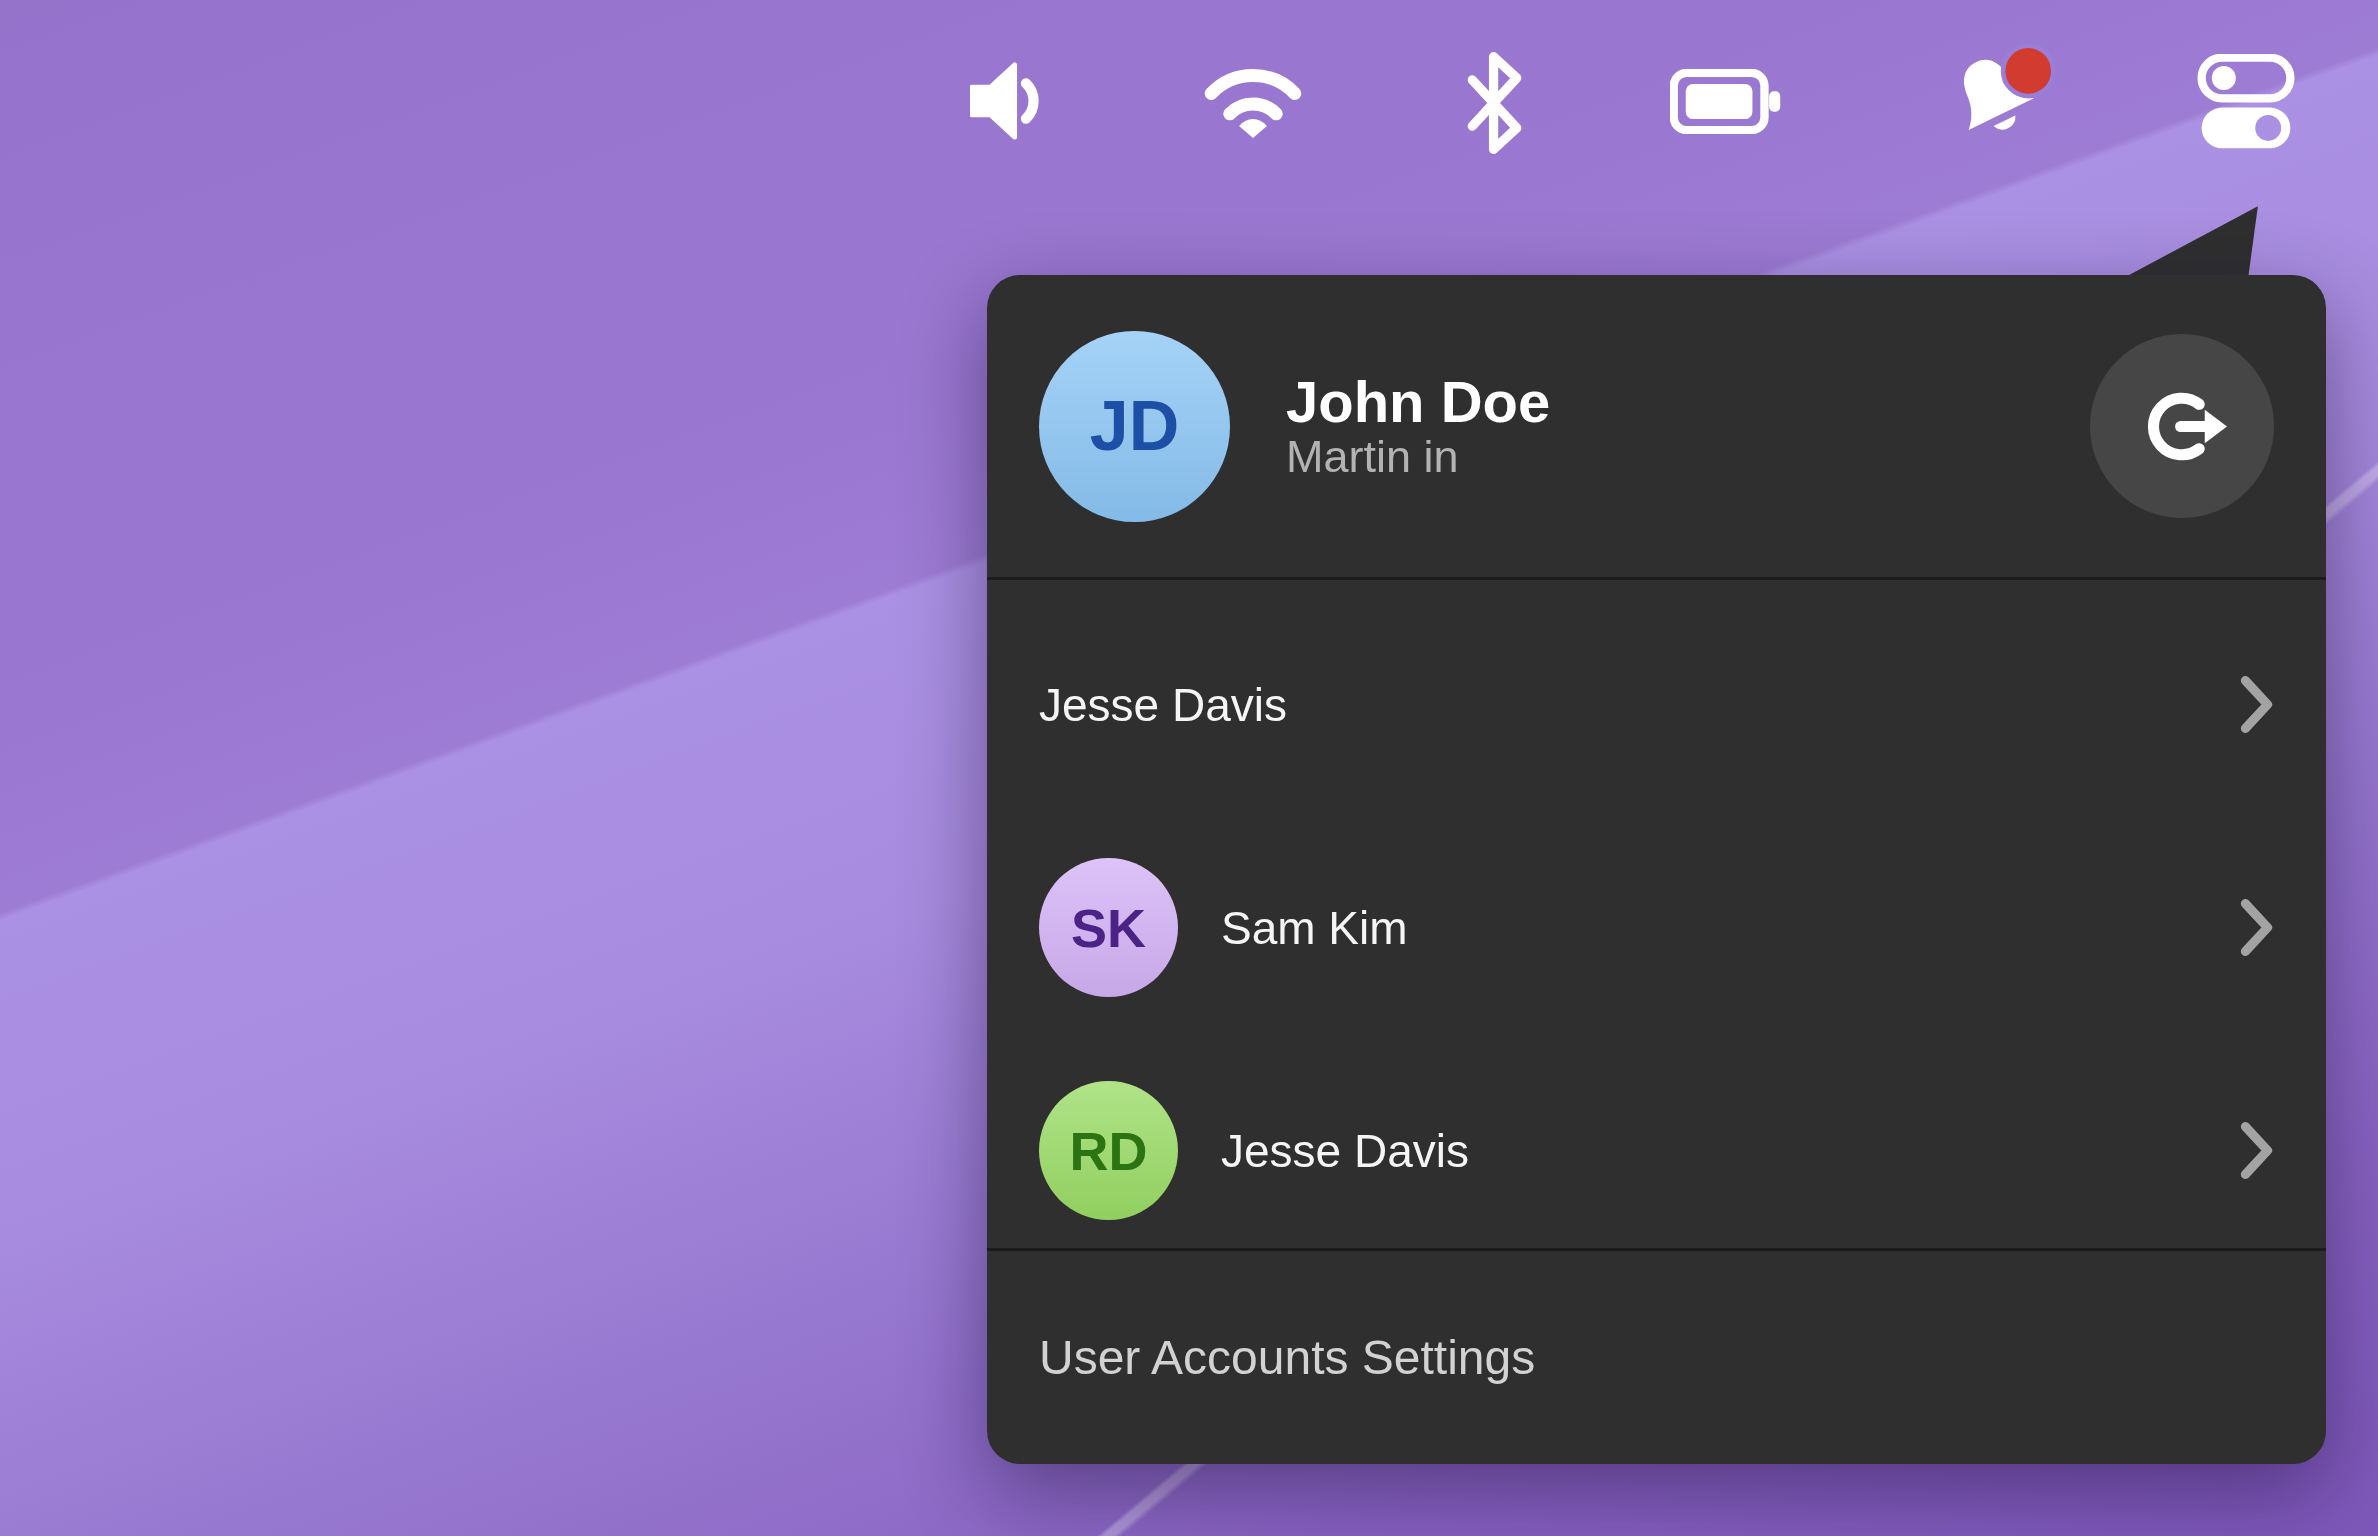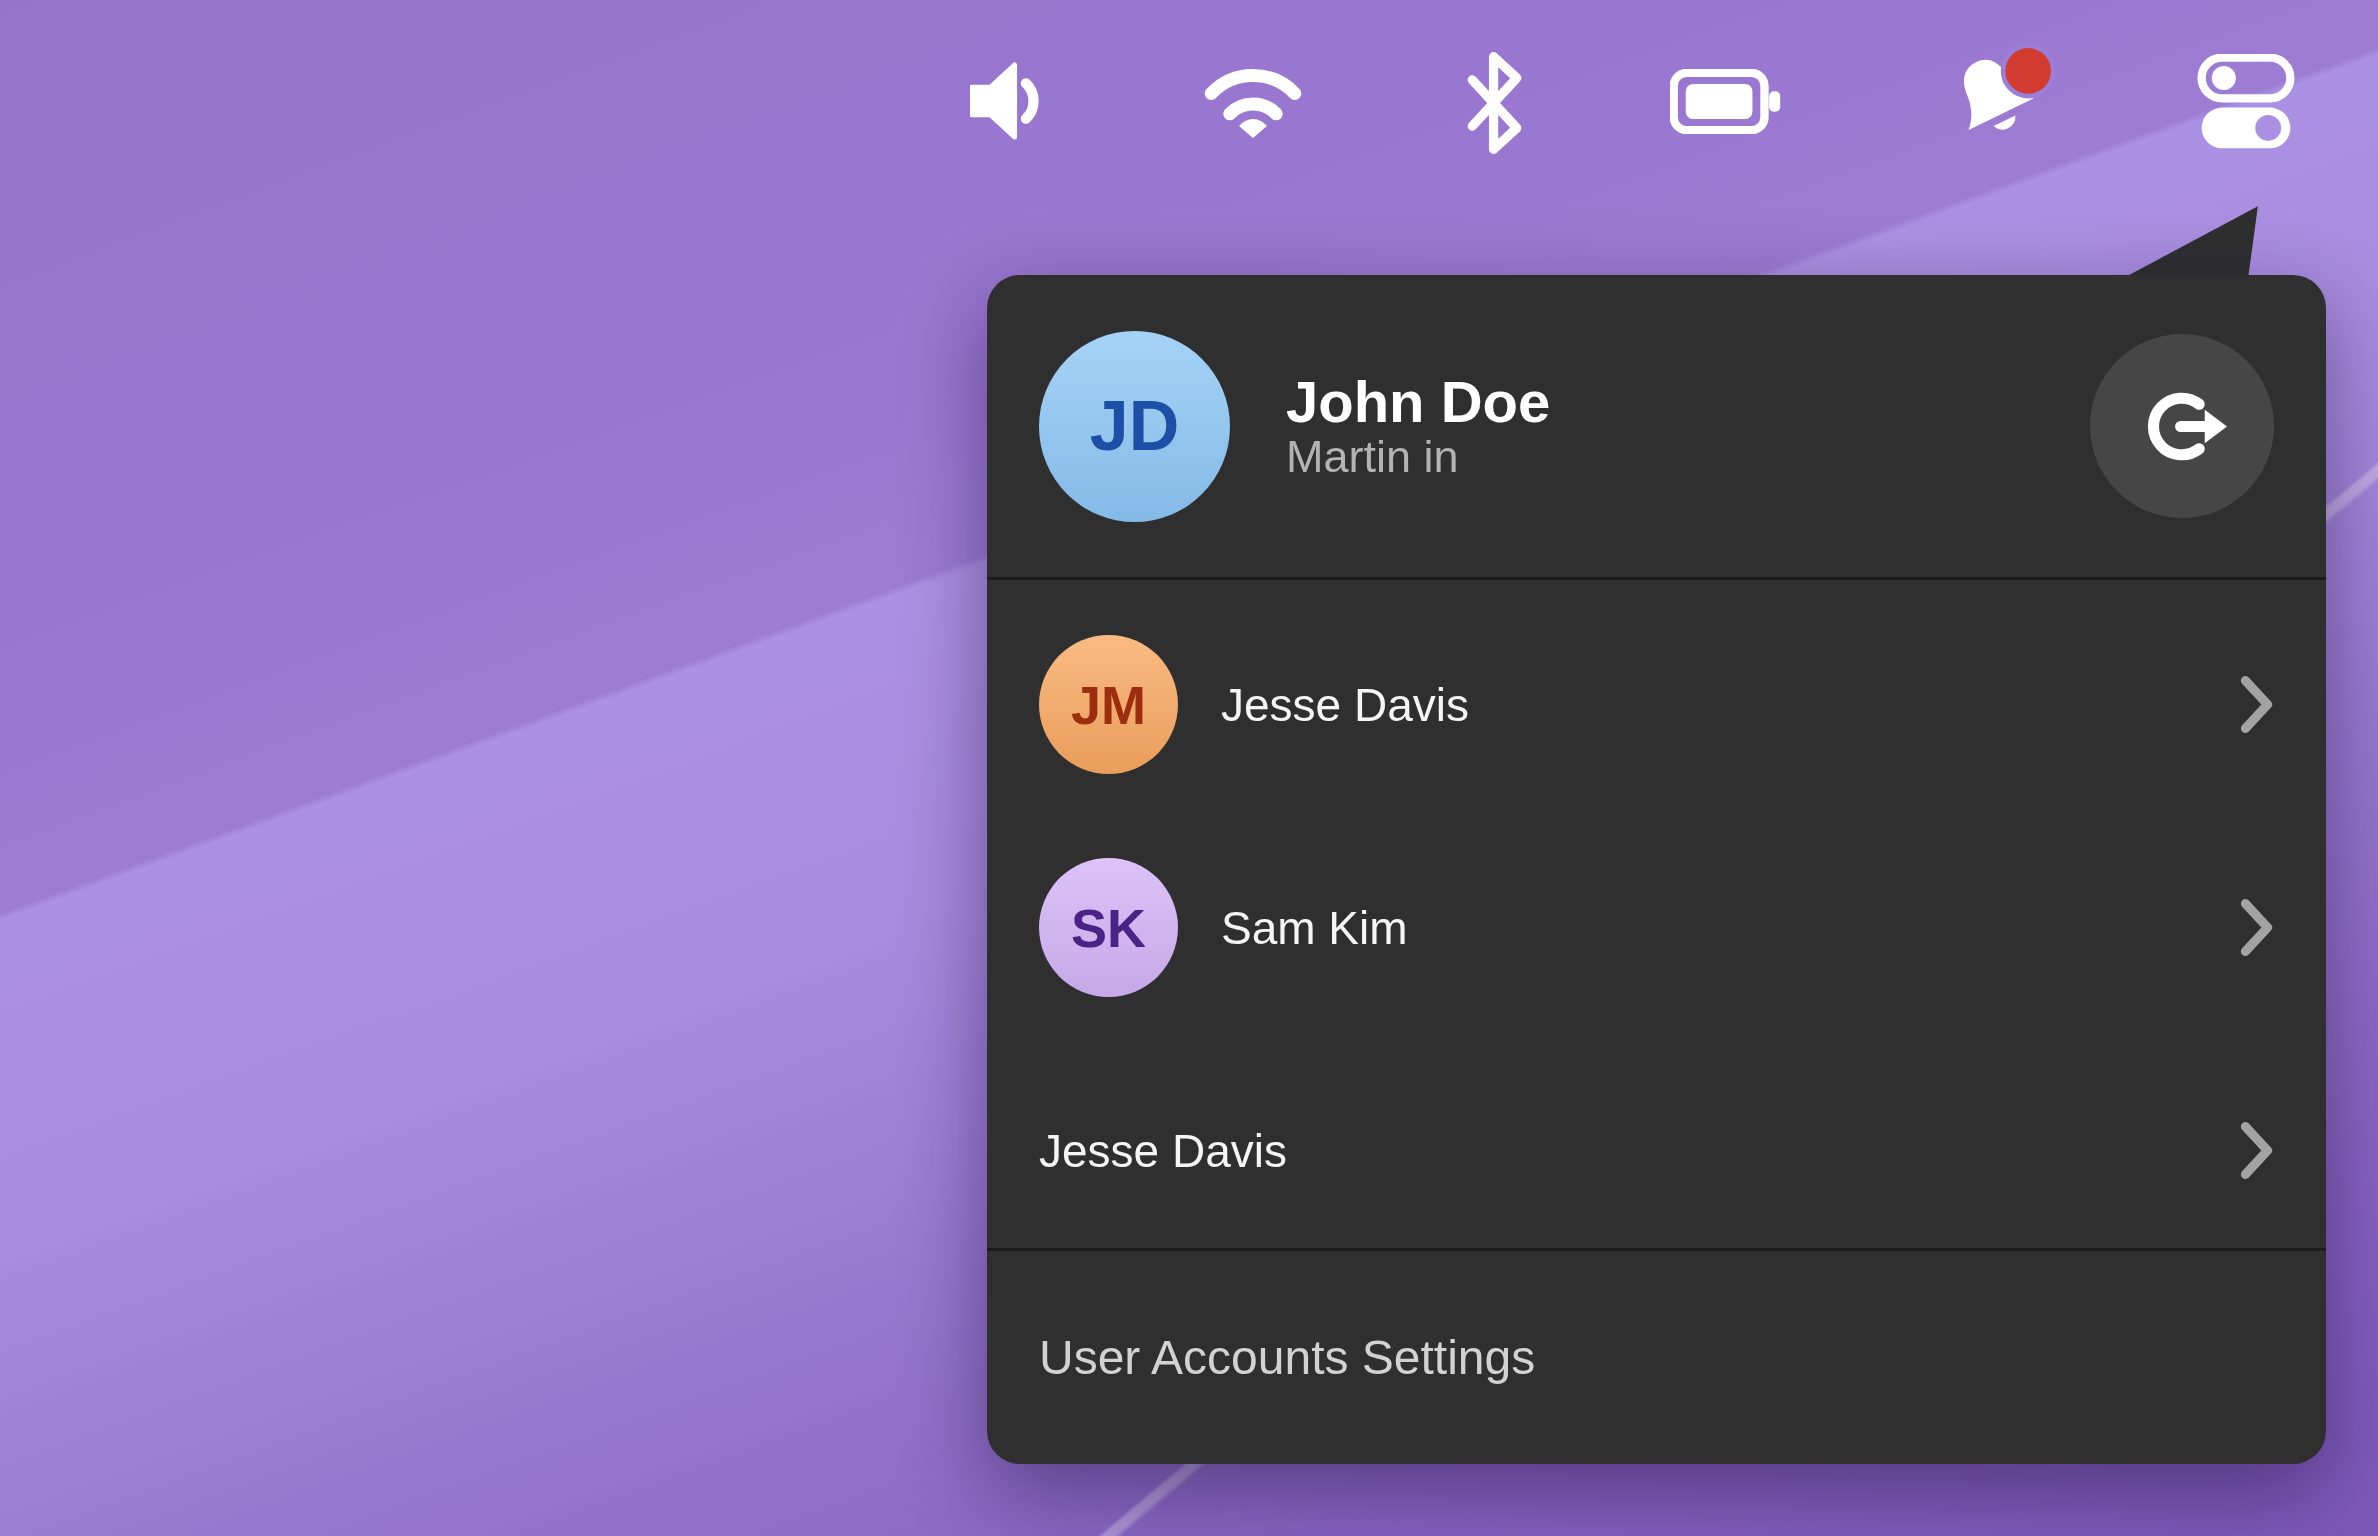--- a/index.html
+++ b/index.html
@@ -175,9 +175,6 @@
     <div class="user-list">
 
       <div class="user-row">
-        <div class="avatar avatar-sm" style="background-color: rgb(248, 167, 96); color: rgb(157, 45, 15);">
-          <span>JM</span>
-        </div>
         <span class="uname">Jesse Davis</span>
         <span class="chevron">
           <svg width="35" height="61" viewBox="0 0 38 66">

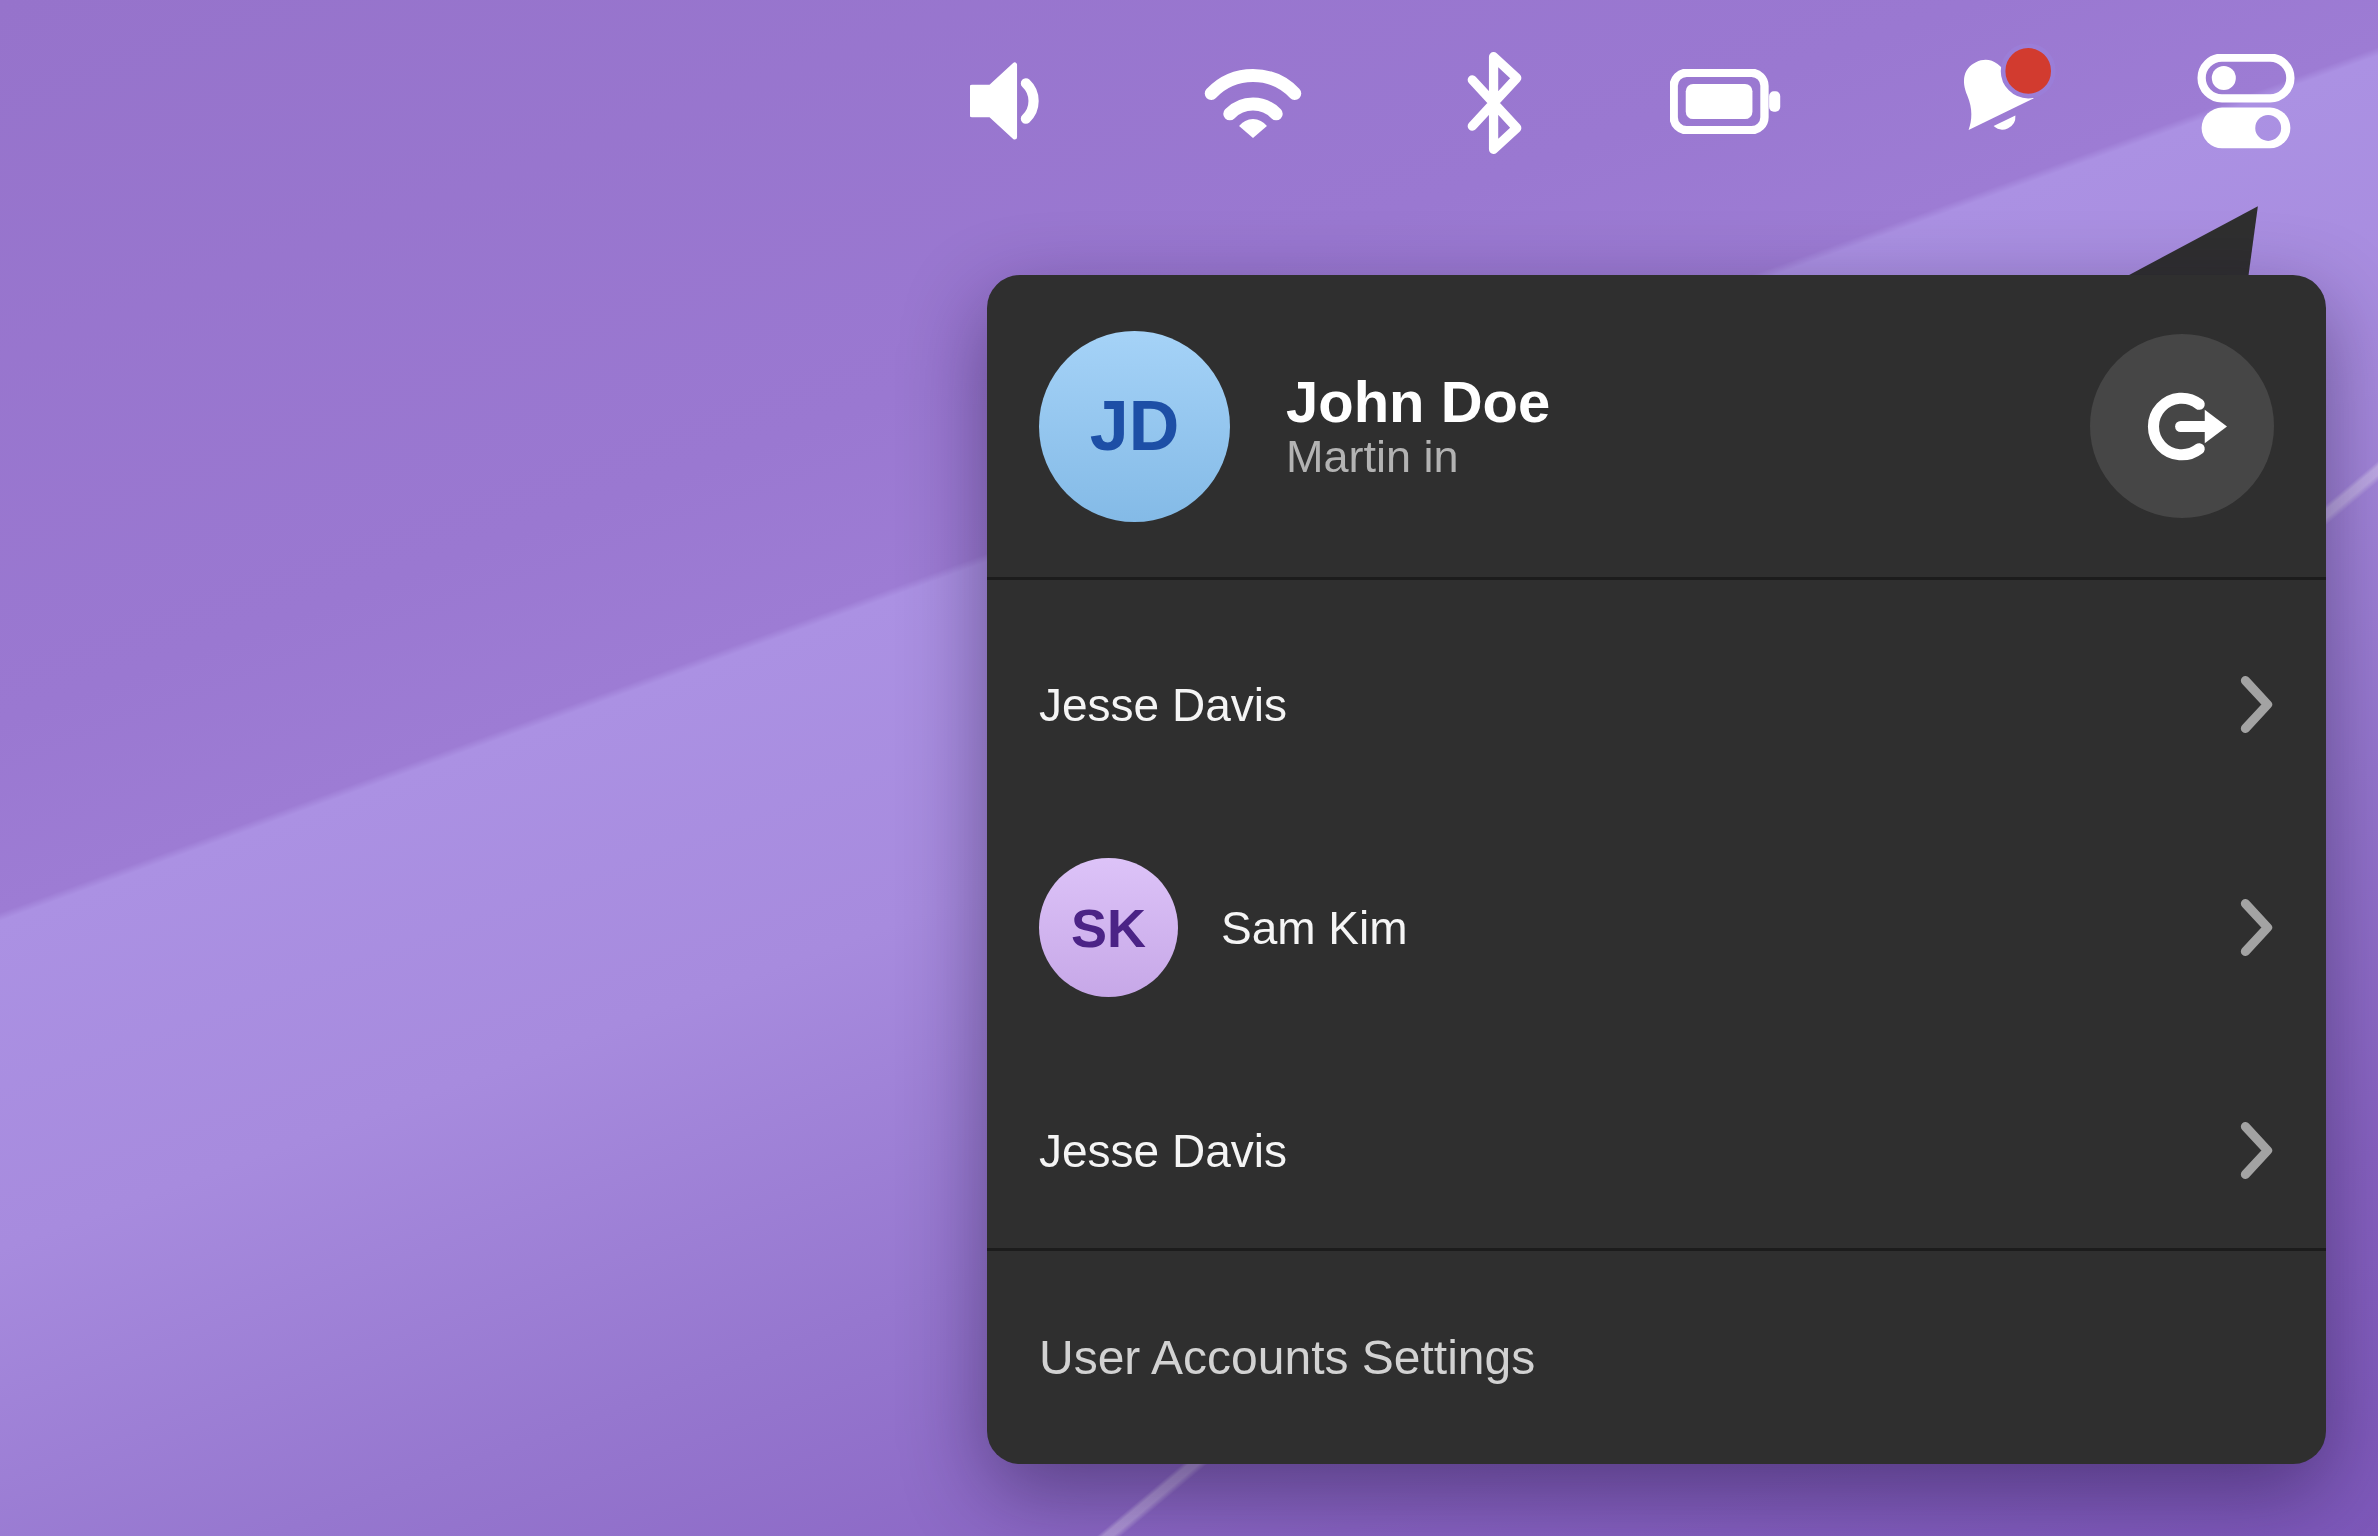--- a/index.html
+++ b/index.html
@@ -196,6 +196,9 @@
       </div>
 
       <div class="user-row">
+        <div class="avatar avatar-sm" style="background-color: rgb(154, 220, 102); color: rgb(43, 115, 19);">
+          <span>RD</span>
+        </div>
         <span class="uname">Jesse Davis</span>
         <span class="chevron">
           <svg width="35" height="61" viewBox="0 0 38 66">

